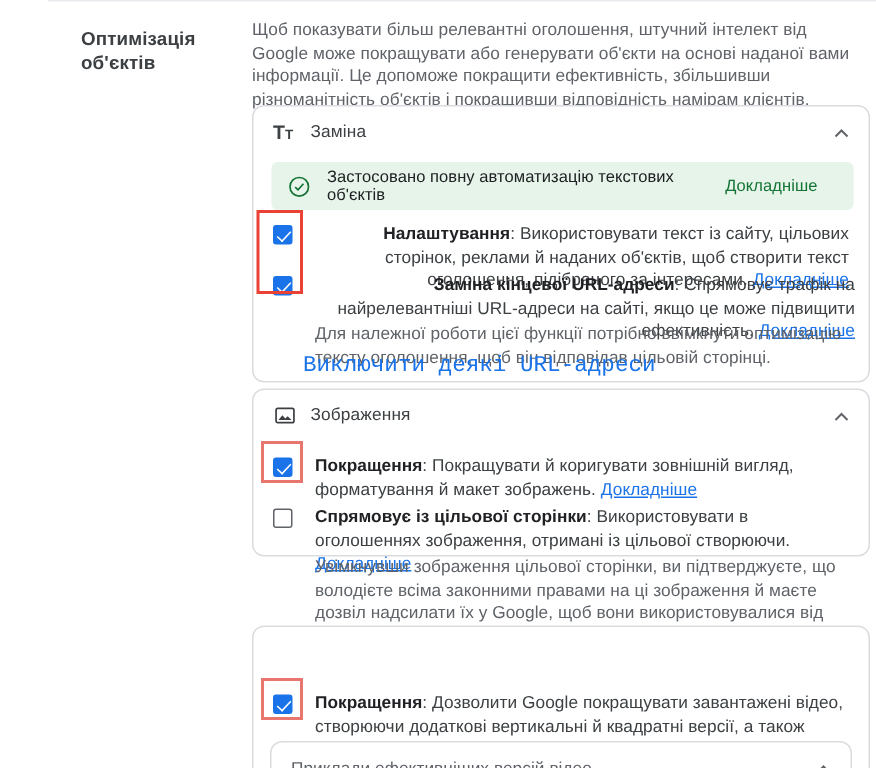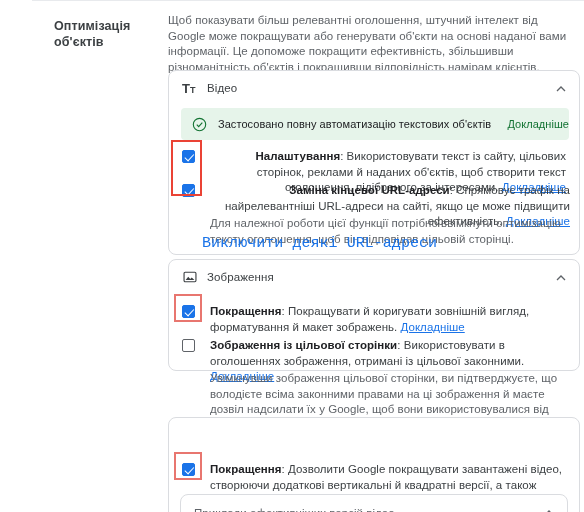--- a/index.html
+++ b/index.html
@@ -239,7 +239,7 @@
           <text x="8" y="12.5" font-family="Liberation Sans, sans-serif" font-size="9" font-weight="700" fill="#3c4043">T</text>
         </svg>
       </span>
-      <span class="ctitle">Відео</span>
+      <span class="ctitle">Заміна</span>
       <span class="chev">
         <svg viewBox="0 0 14 14" width="14" height="14">
             <path d="M3 9 L7 5 L11 9" fill="none" stroke="#5f6368" stroke-width="1.3"></path>

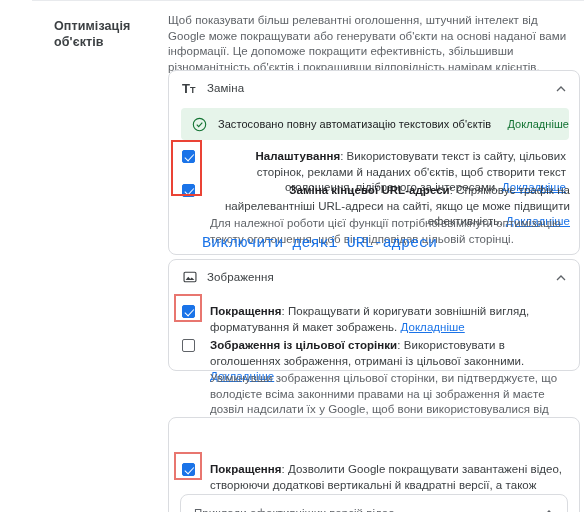--- a/index.html
+++ b/index.html
@@ -108,7 +108,7 @@
     border-radius: 4px;
     display: flex;
     align-items: center;
-    padding: 0 0 0 11px;
+    padding: 0 24px 0 11px;
   }
   .banner .bicon { width: 15px; height: 15px; flex: 0 0 auto; }
   .banner .btext {

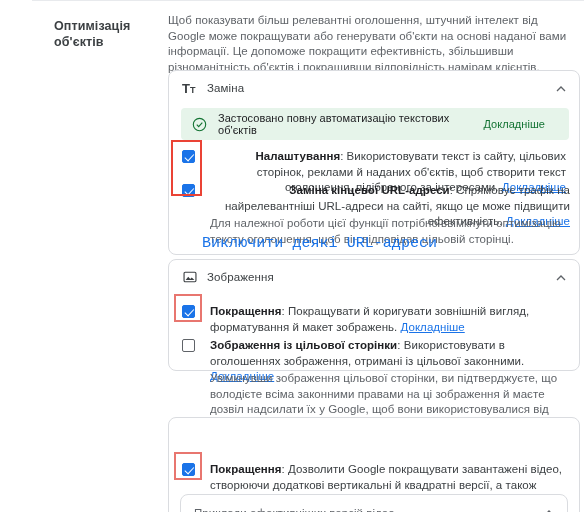--- a/index.html
+++ b/index.html
@@ -296,7 +296,7 @@
 
     <div class="row" style="left:13px; top:78px; width:388px;">
       <span class="cbox off"></span>
-      <span class="rtext"><b>Зображення із цільової сторінки</b><span>: Використовувати в оголошеннях зображення, отримані із цільової законними. </span><a href="#">Докладніше</a></span>
+      <span class="rtext"><b>Спрямовує із цільової сторінки</b><span>: Використовувати в оголошеннях зображення, отримані із цільової законними. </span><a href="#">Докладніше</a></span>
     </div>
 
     <div class="note" style="left:41px; top:111px; width:362px;">Увімкнувши зображення цільової сторінки, ви підтверджуєте, що володієте всіма законними правами на ці зображення й маєте дозвіл надсилати їх у Google, щоб вони використовувалися від вашого імені в рекламних і інших комерційних цілях.</div>

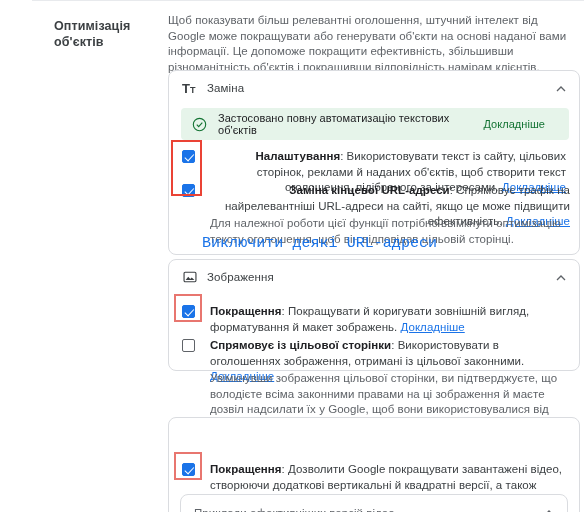--- a/index.html
+++ b/index.html
@@ -296,7 +296,7 @@
 
     <div class="row" style="left:13px; top:78px; width:388px;">
       <span class="cbox off"></span>
-      <span class="rtext"><b>Спрямовує із цільової сторінки</b><span>: Використовувати в оголошеннях зображення, отримані із цільової законними. </span><a href="#">Докладніше</a></span>
+      <span class="rtext"><b>Спрямовує із цільової сторінки</b><span>: Використовувати в оголошеннях зображення, отримані із цільової створюючи. </span><a href="#">Докладніше</a></span>
     </div>
 
     <div class="note" style="left:41px; top:111px; width:362px;">Увімкнувши зображення цільової сторінки, ви підтверджуєте, що володієте всіма законними правами на ці зображення й маєте дозвіл надсилати їх у Google, щоб вони використовувалися від вашого імені в рекламних і інших комерційних цілях.</div>

